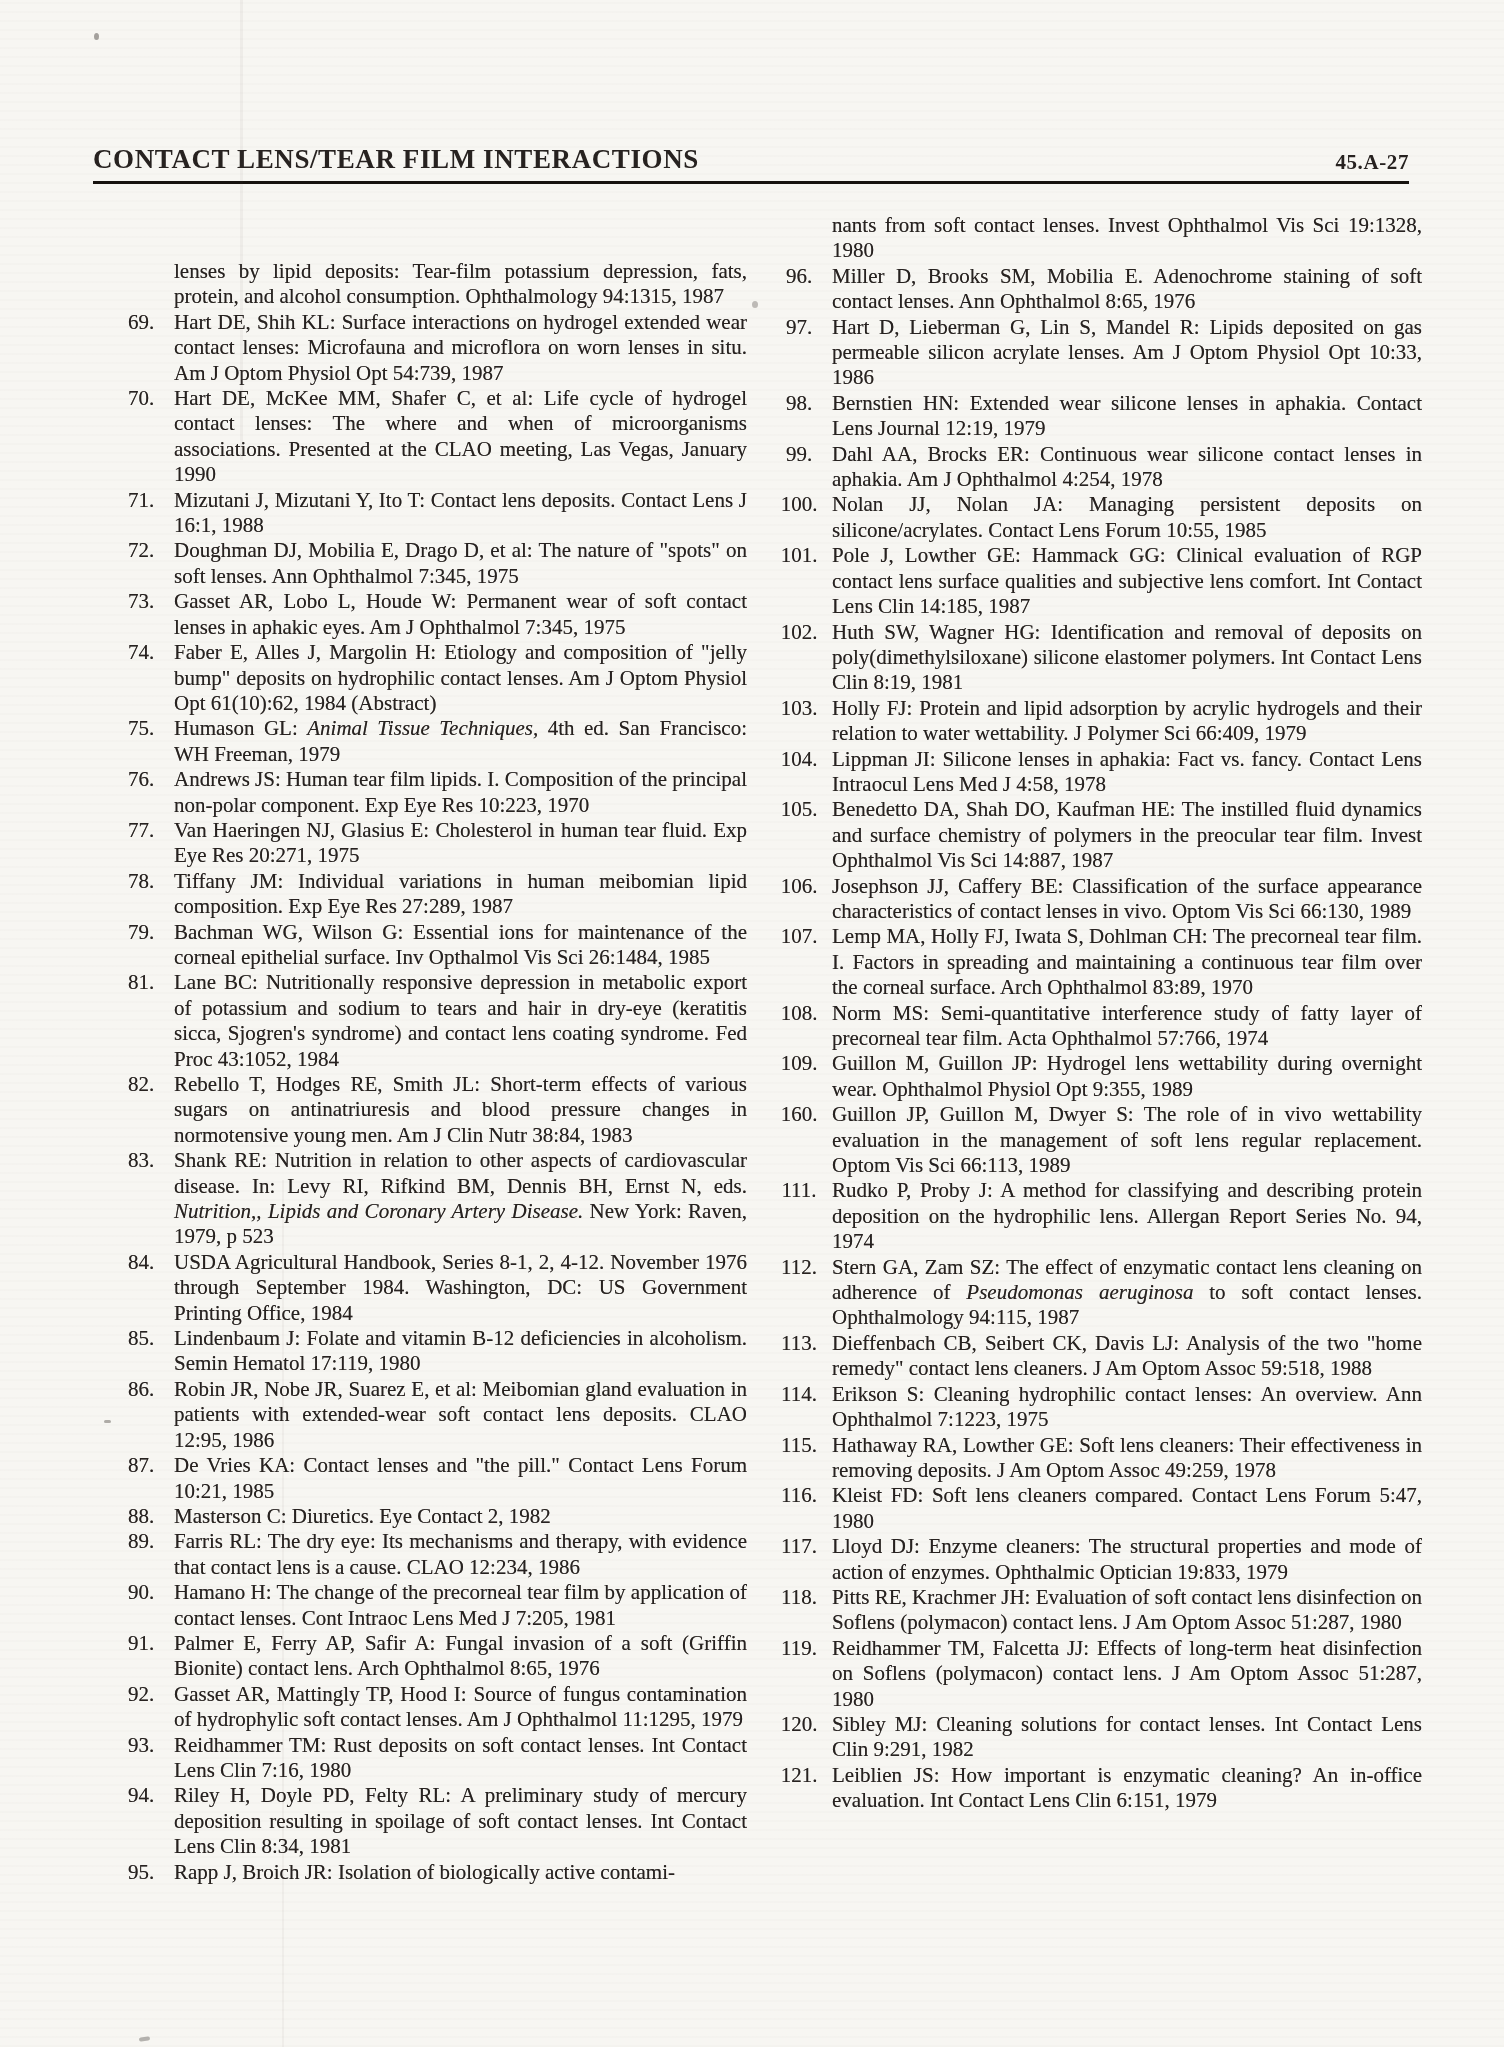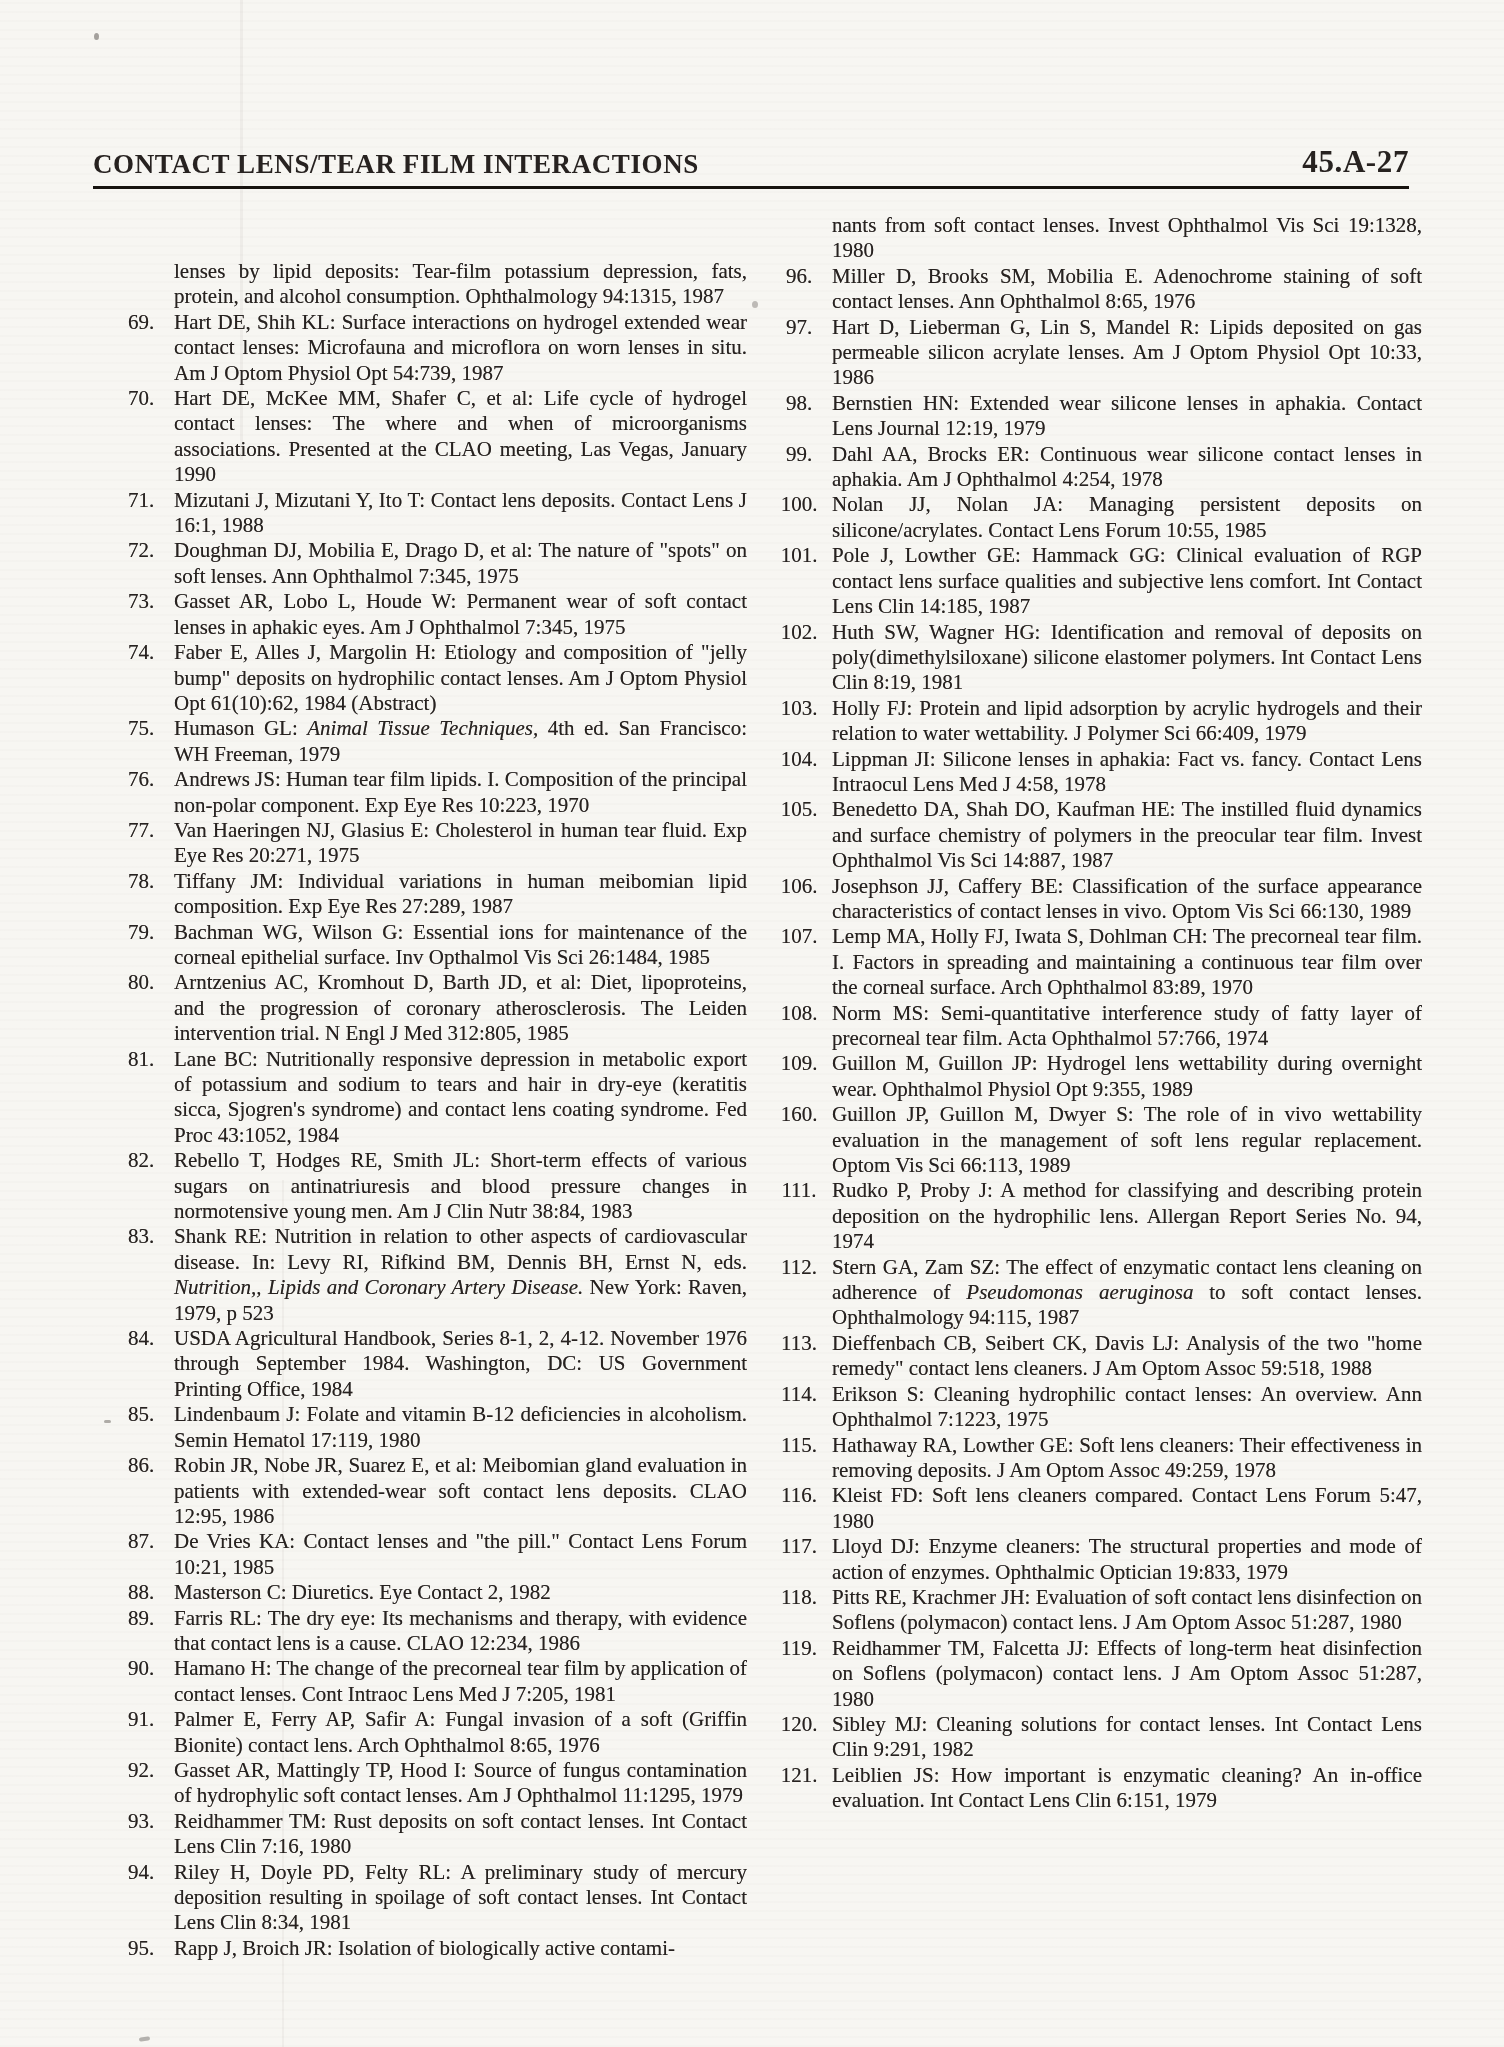--- a/index.html
+++ b/index.html
@@ -33,7 +33,7 @@
     white-space:nowrap;
   }
   .page-number{
-    font-size:31px;font-weight:bold;letter-spacing:0.6px;
+    font-size:21px;font-weight:bold;letter-spacing:0.6px;
     white-space:nowrap;
   }
   .columns{

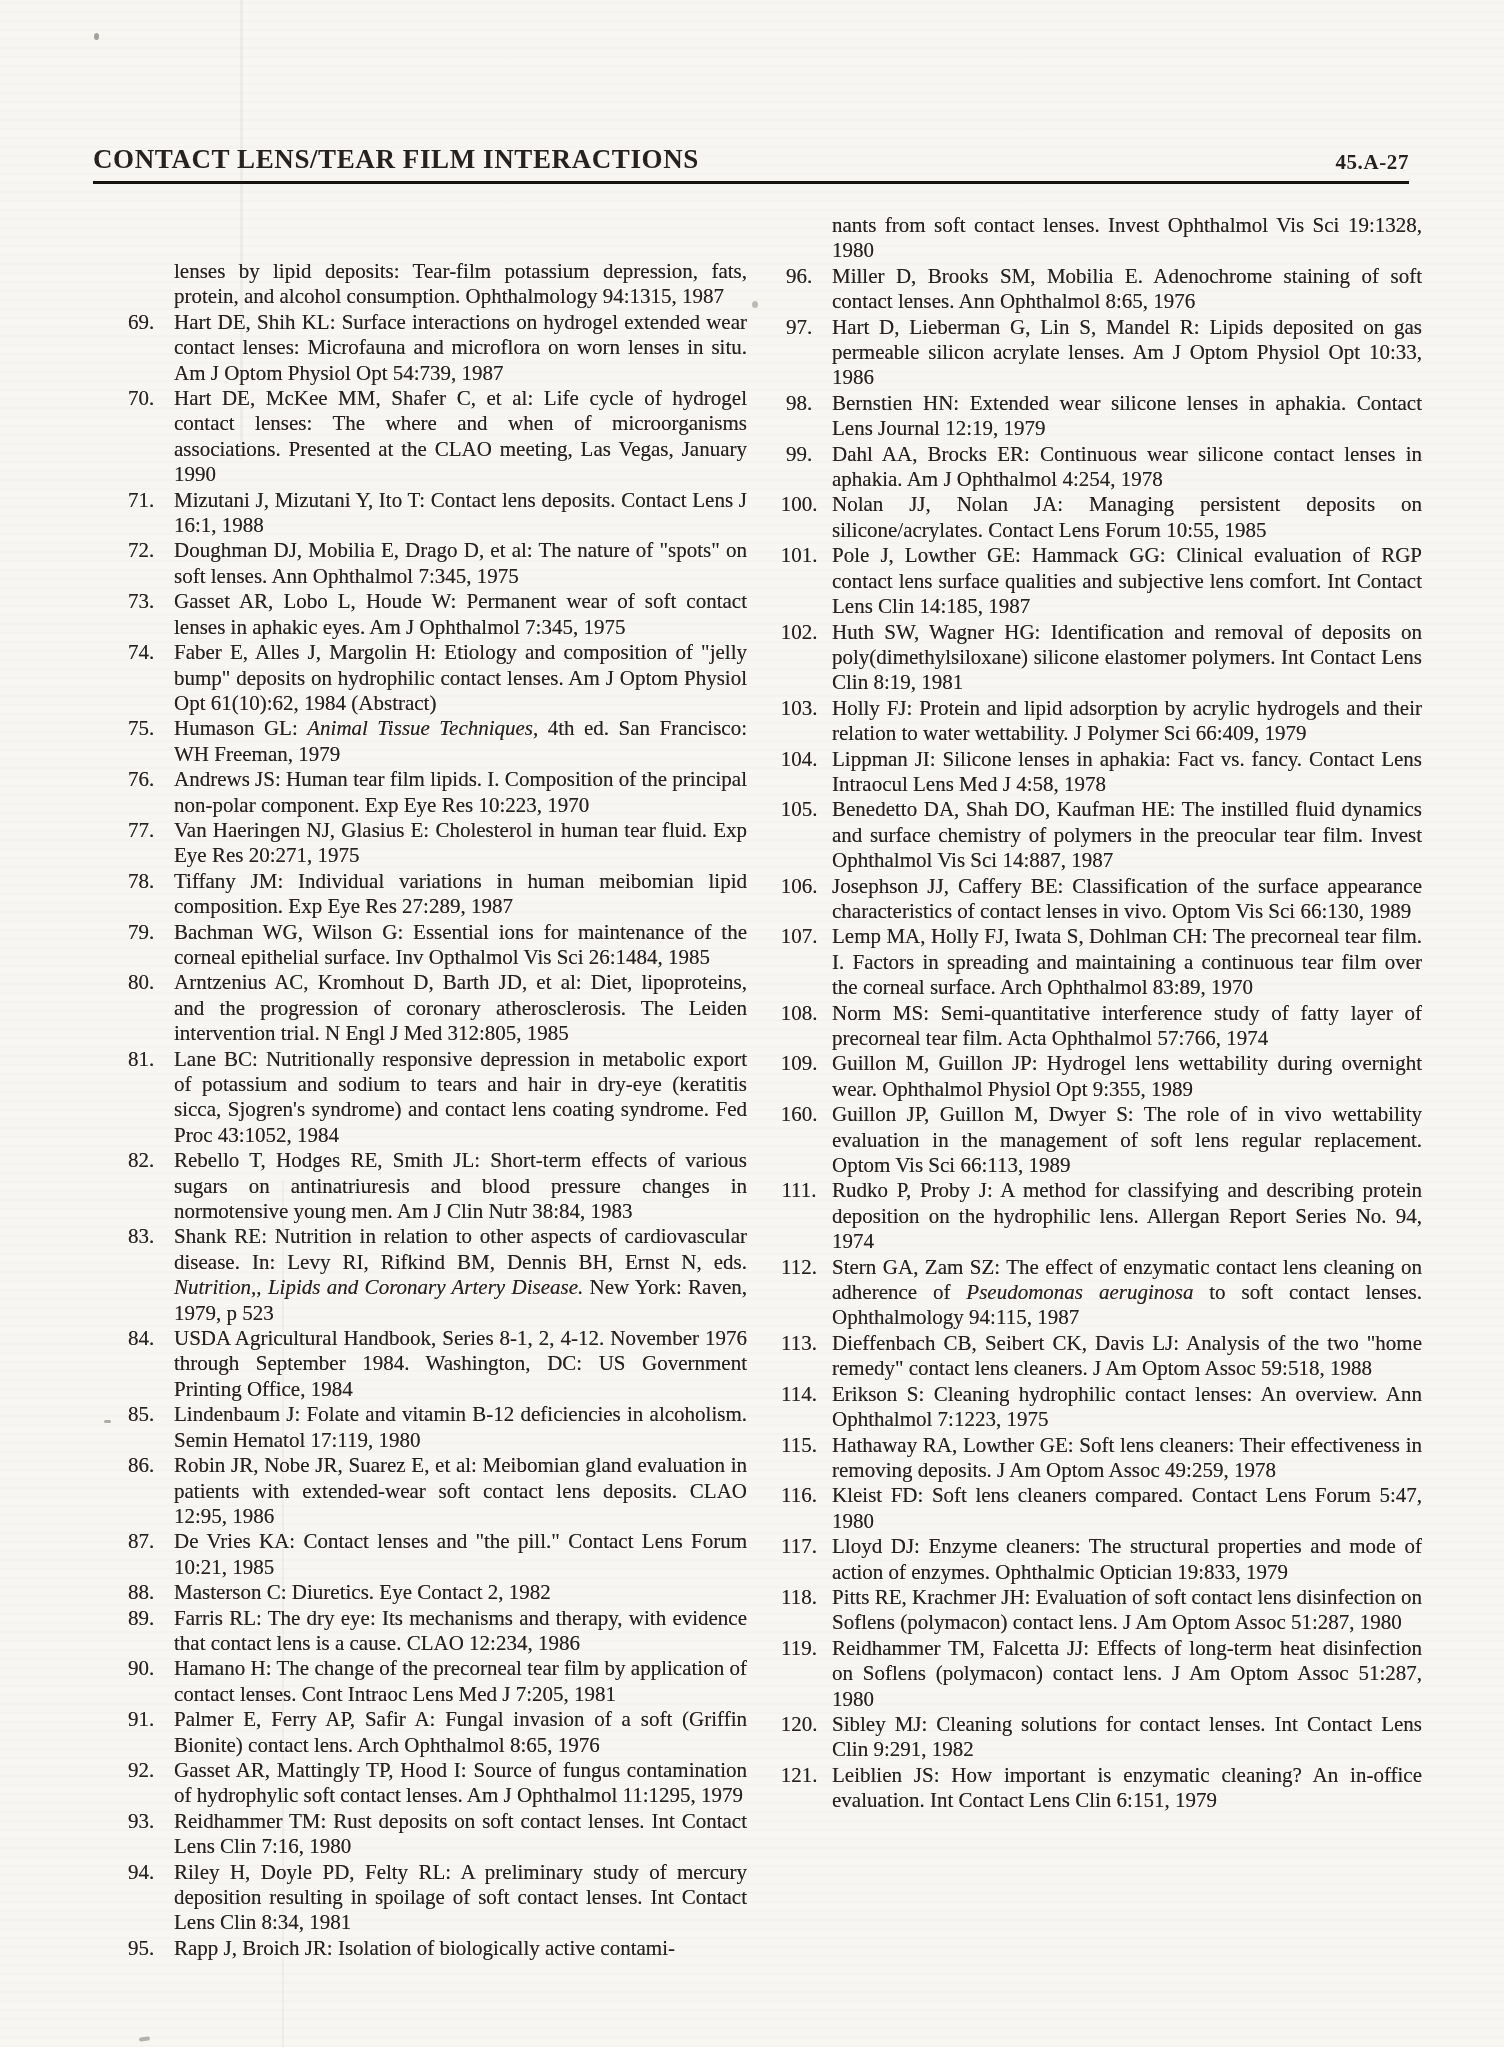--- a/index.html
+++ b/index.html
@@ -133,10 +133,6 @@
         <span class="txt"><span>Bachman WG, Wilson G: Essential ions for maintenance of the corneal epithelial surface. Inv Opthalmol Vis Sci 26:1484, 1985</span></span>
       </div>
       <div class="ref">
-        <span class="num">80.</span>
-        <span class="txt"><span>Arntzenius AC, Kromhout D, Barth JD, et al: Diet, lipoproteins, and the progression of coronary atherosclerosis. The Leiden intervention trial. N Engl J Med 312:805, 1985</span></span>
-      </div>
-      <div class="ref">
         <span class="num">81.</span>
         <span class="txt"><span>Lane BC: Nutritionally responsive depression in metabolic export of potassium and sodium to tears and hair in dry-eye (keratitis sicca, Sjogren's syndrome) and contact lens coating syndrome. Fed Proc 43:1052, 1984</span></span>
       </div>

